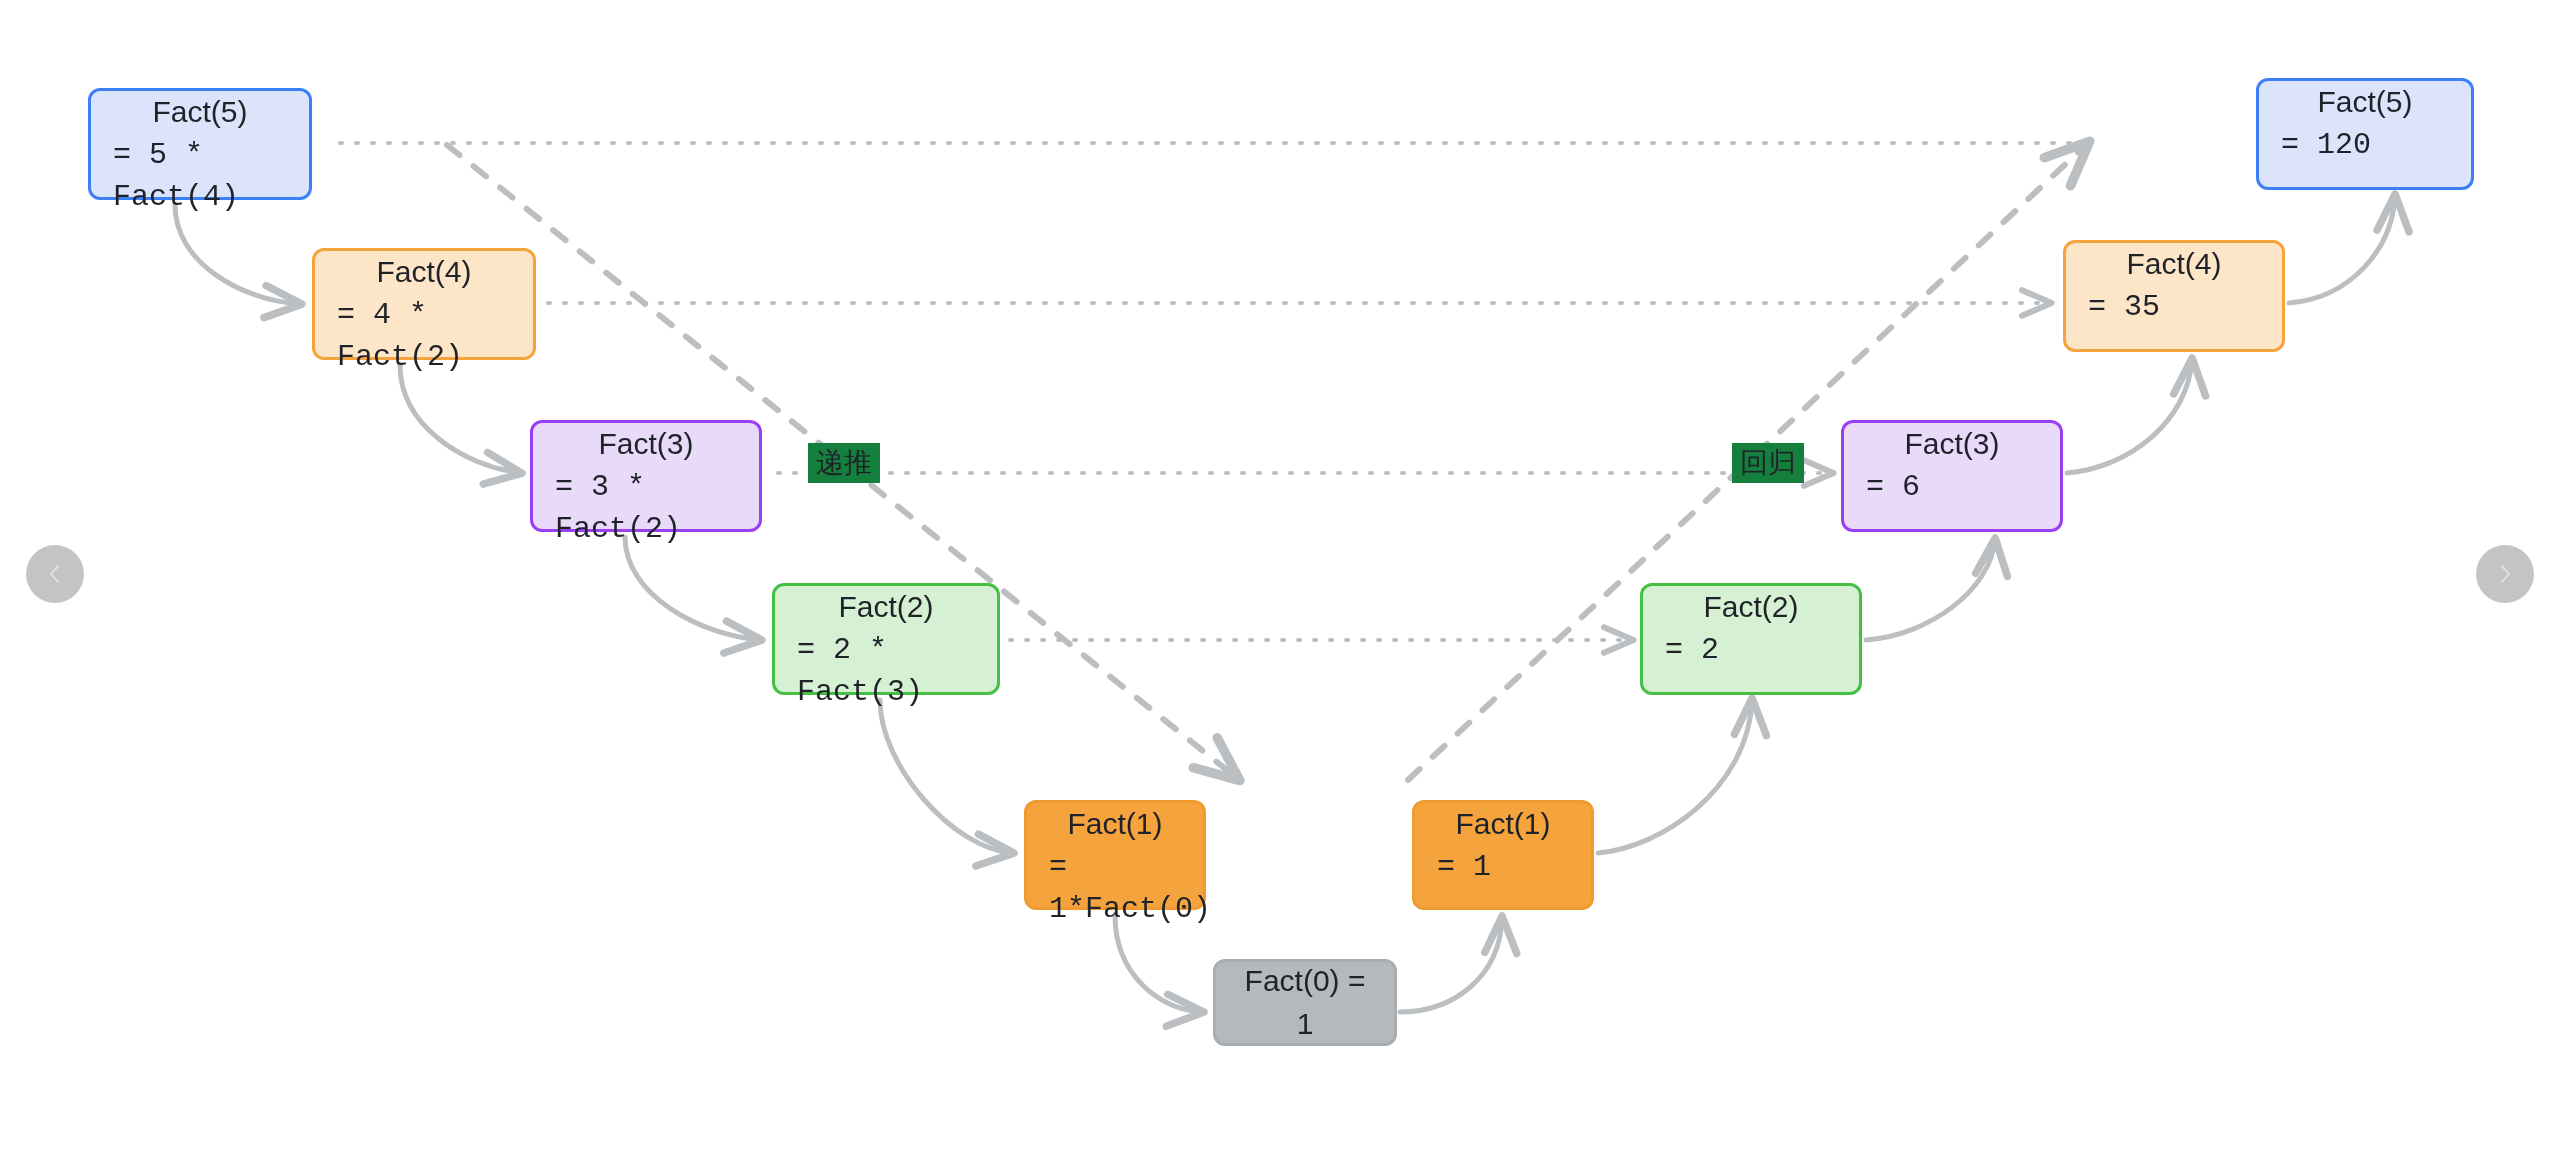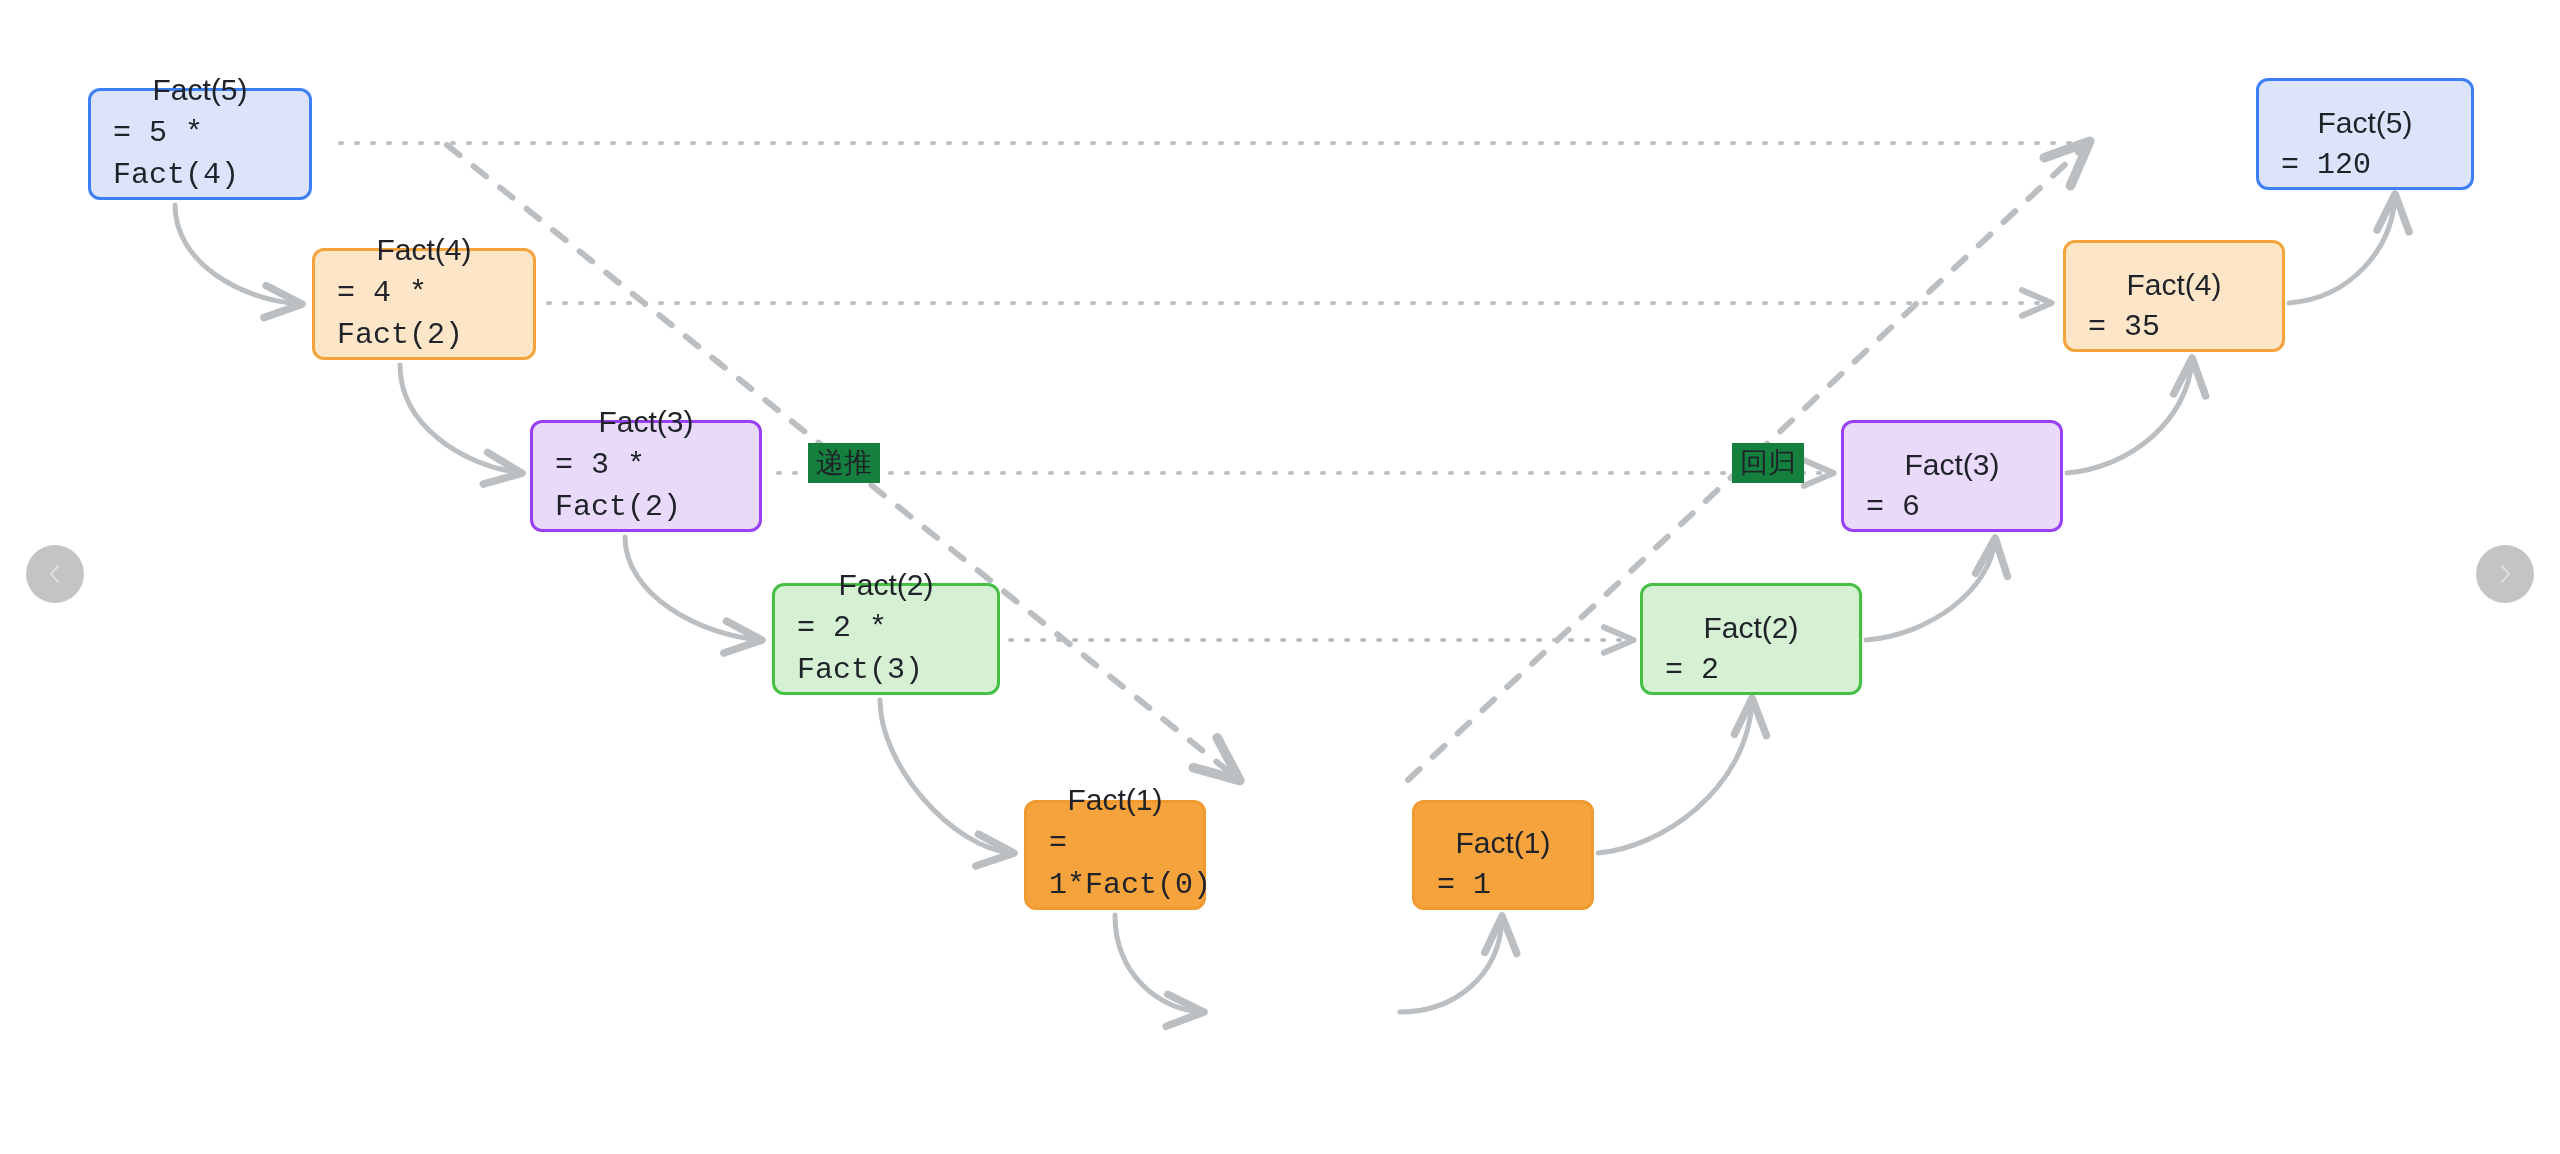--- a/index.html
+++ b/index.html
@@ -22,7 +22,7 @@
     border-radius:12px;
     display:flex;
     flex-direction:column;
-    justify-content:flex-end;
+    justify-content:flex-start;
     padding:0 22px;
     color:#1f2329;
     font-size:30px;

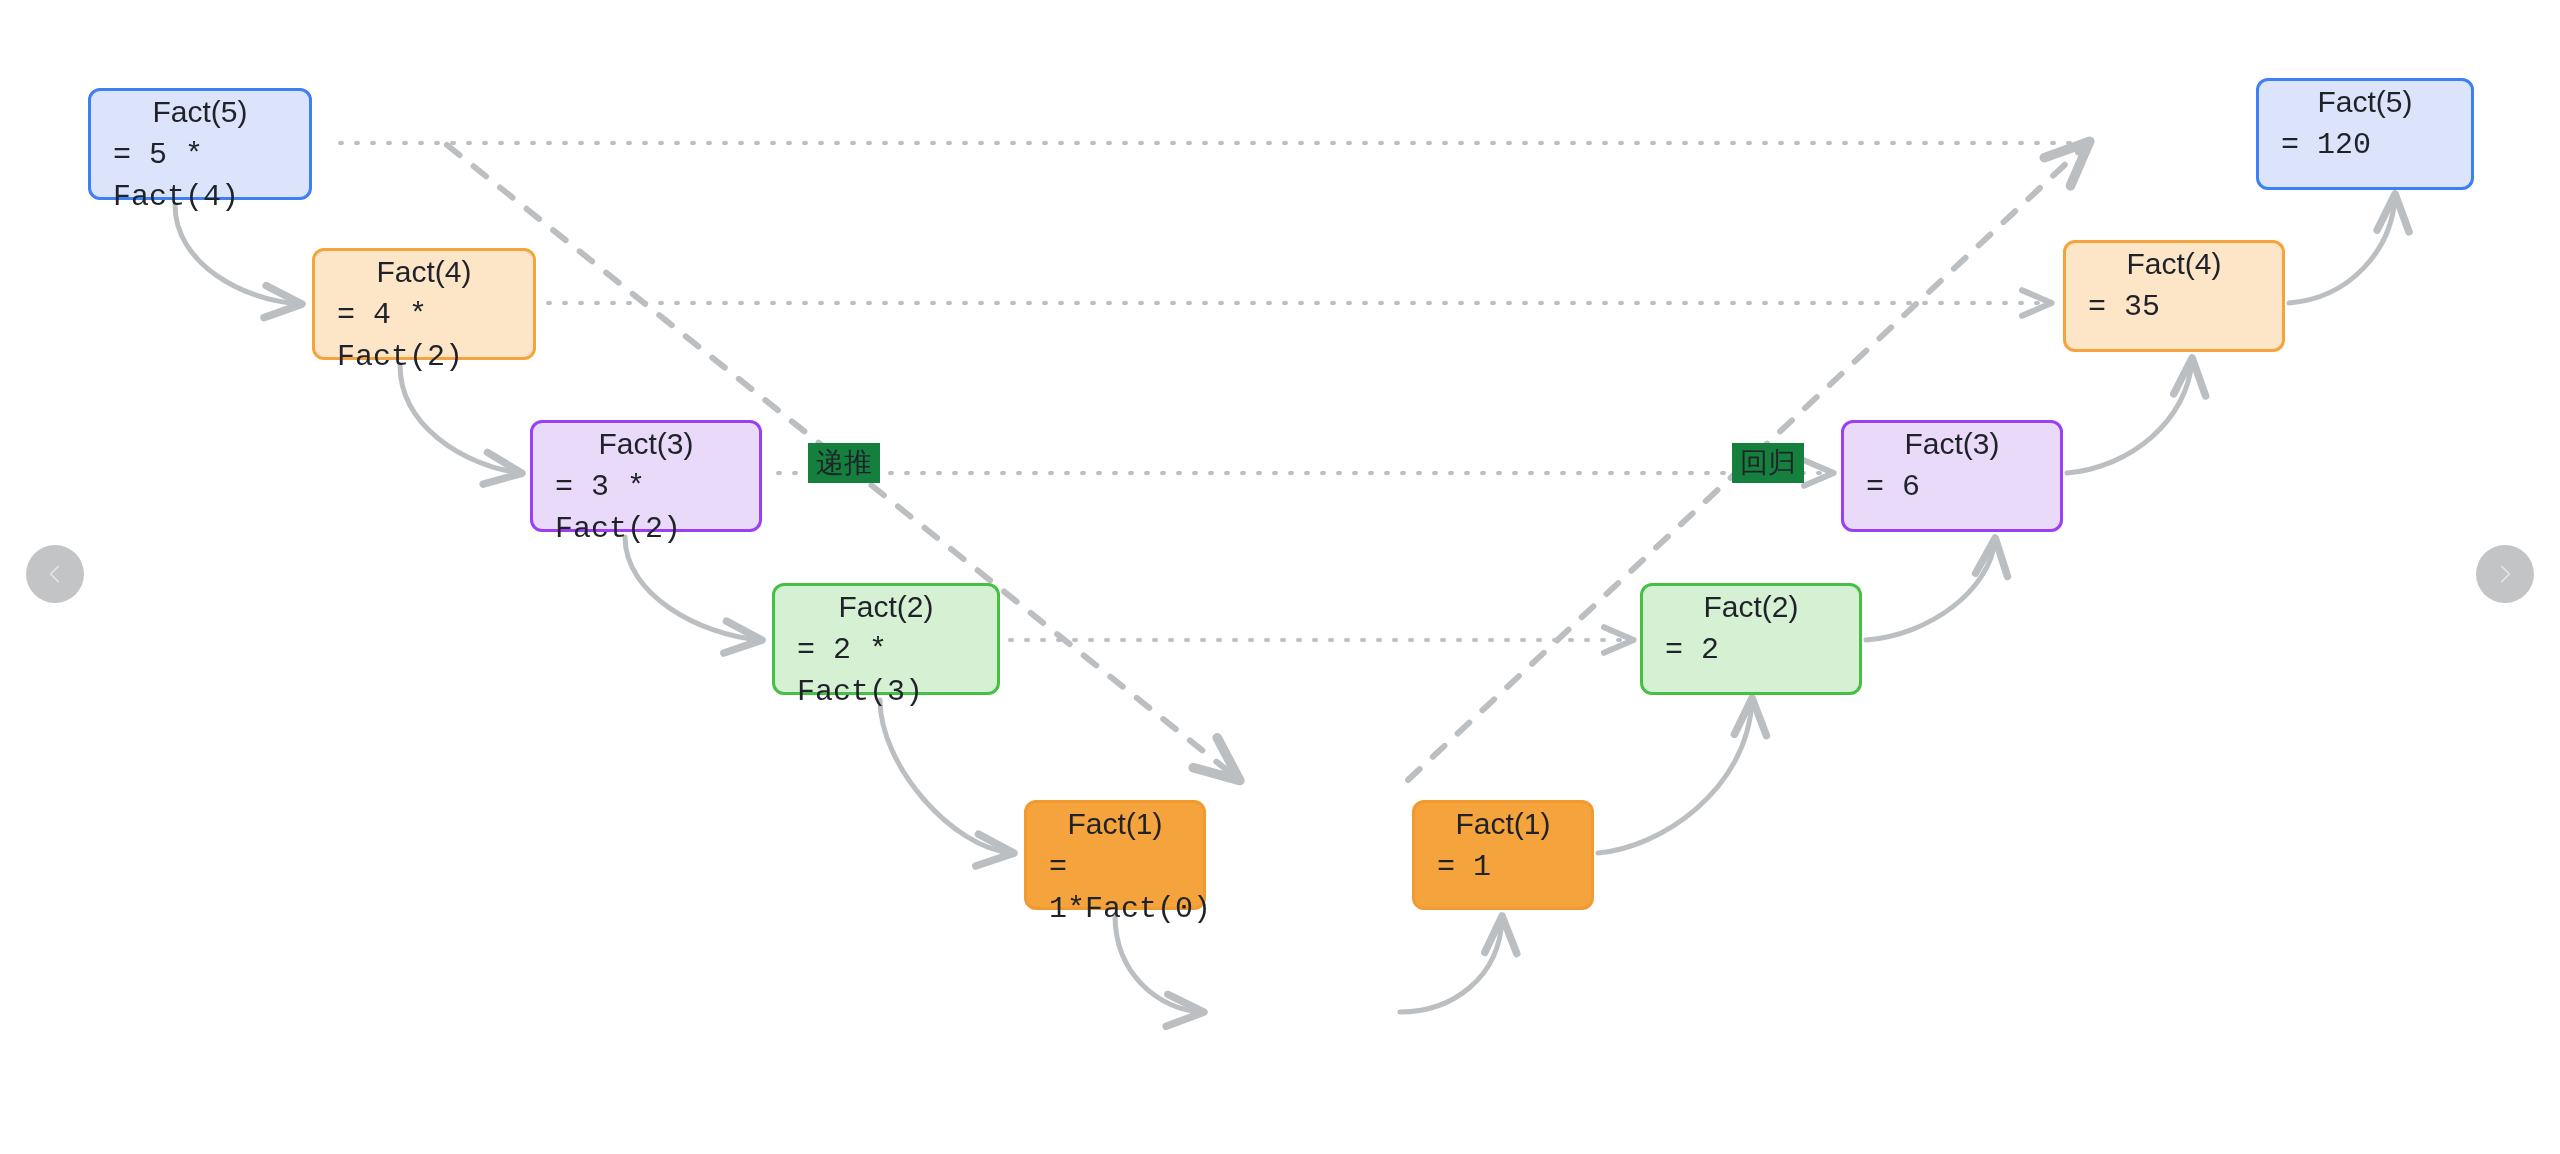--- a/index.html
+++ b/index.html
@@ -121,6 +121,9 @@
     <div class="l2">= 1*Fact(0)</div>
   </div>
 
+  <div class="node single" style="left:1213px;top:959px;width:184px;height:87px;background:#b5b9bd;border-color:#a9aeb3;">
+    <div class="l1">Fact(0)  = 1</div>
+  </div>
 
   <div class="node" style="left:1412px;top:800px;width:182px;height:110px;background:#f5a33c;border-color:#f09a30;">
     <div class="l1">Fact(1)</div>

